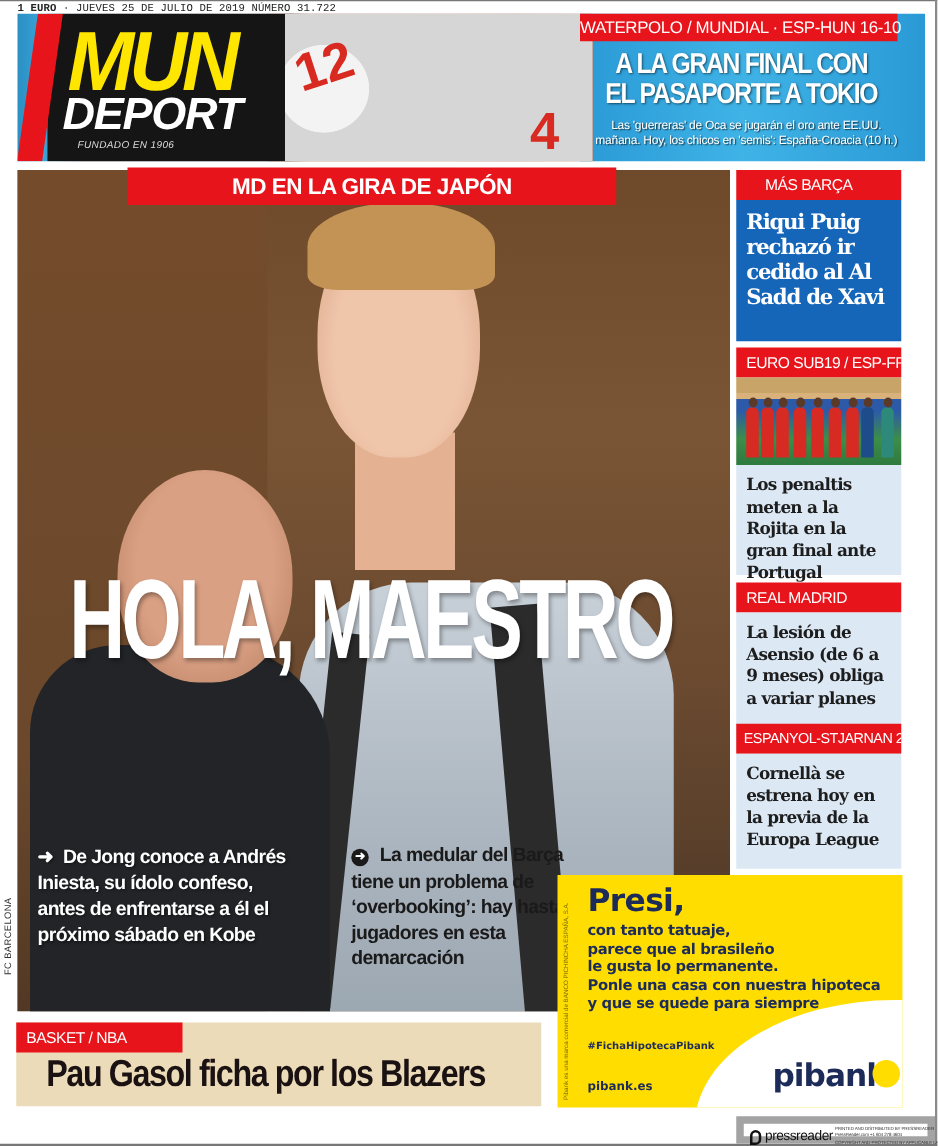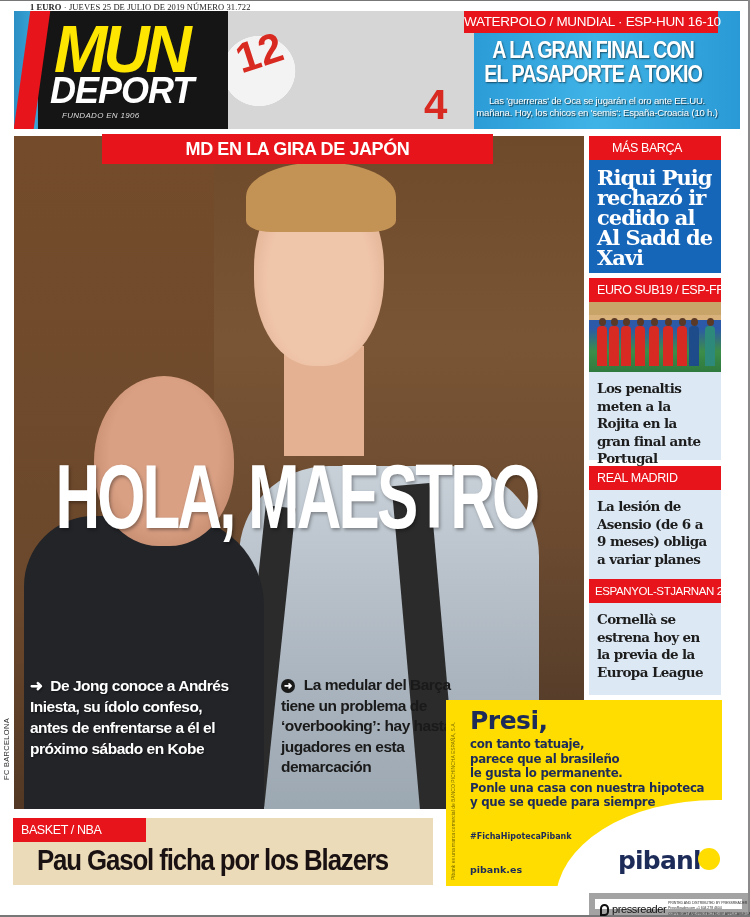--- a/index.html
+++ b/index.html
@@ -9,7 +9,7 @@
   .abs { position: absolute; }
 
   
-  .topline { left: 14px; top: 2px; font-size: 8.5px; color: #222; font-family: Liberation Serif, serif; letter-spacing: 0.1px; white-space: nowrap; margin-left: 16px; }
+  .topline { left: 14px; top: 2px; font-size: 8.5px; color: #222; font-family: Liberation Mono, monospace; letter-spacing: 0.1px; white-space: nowrap; }
   .topline b { font-weight: 700; }
 
   

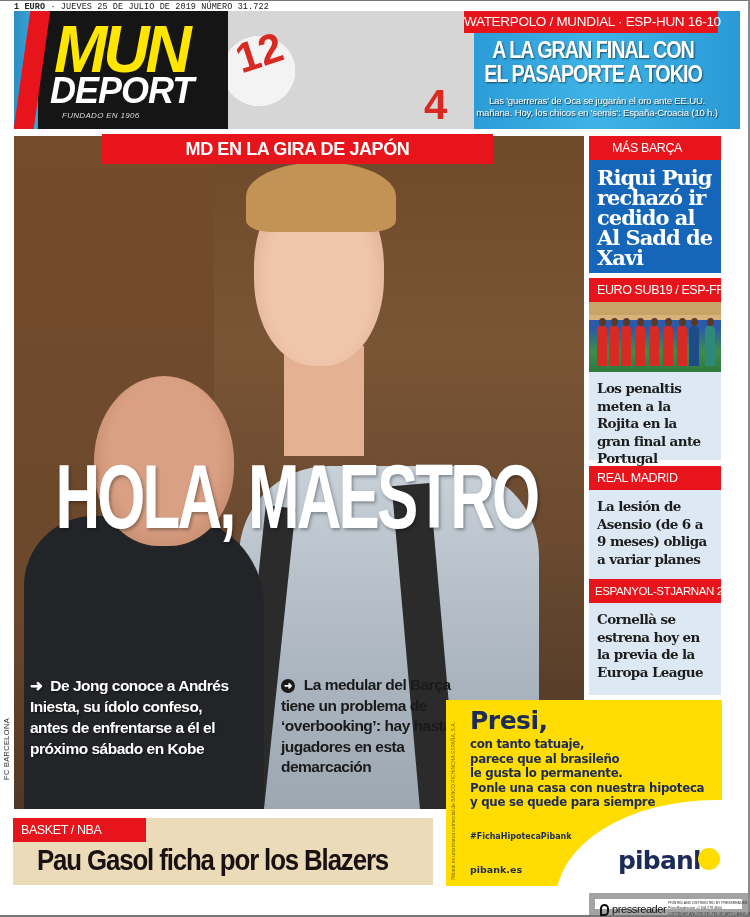--- a/index.html
+++ b/index.html
@@ -66,7 +66,7 @@
   .sb-headline { font-family: "DejaVu Serif", "Liberation Serif", serif; font-weight: 700; letter-spacing: -0.6px; }
 
   .sb1-box { top: 160px; height: 113px; background: #1565b8; padding: 8px 8px; }
-  .sb1-box .sb-headline { color: #fff; font-size: 21px; line-height: 20px; letter-spacing: -1px; }
+  .sb1-box .sb-headline { color: #fff; font-size: 17px; line-height: 20px; letter-spacing: -1px; }
   .sb2-photo { top: 302px; height: 70px; background:
       linear-gradient(180deg, #c8a468 0 18%, #d8b27a 18% 25%, #2c5aa8 25% 38%, #3c8d4a 70%, #2f7a3e 100%); overflow: hidden; }
   .player { position: absolute; bottom: 6px; width: 10px; height: 40px; background: #d62a22; border-radius: 4px 4px 0 0; }

